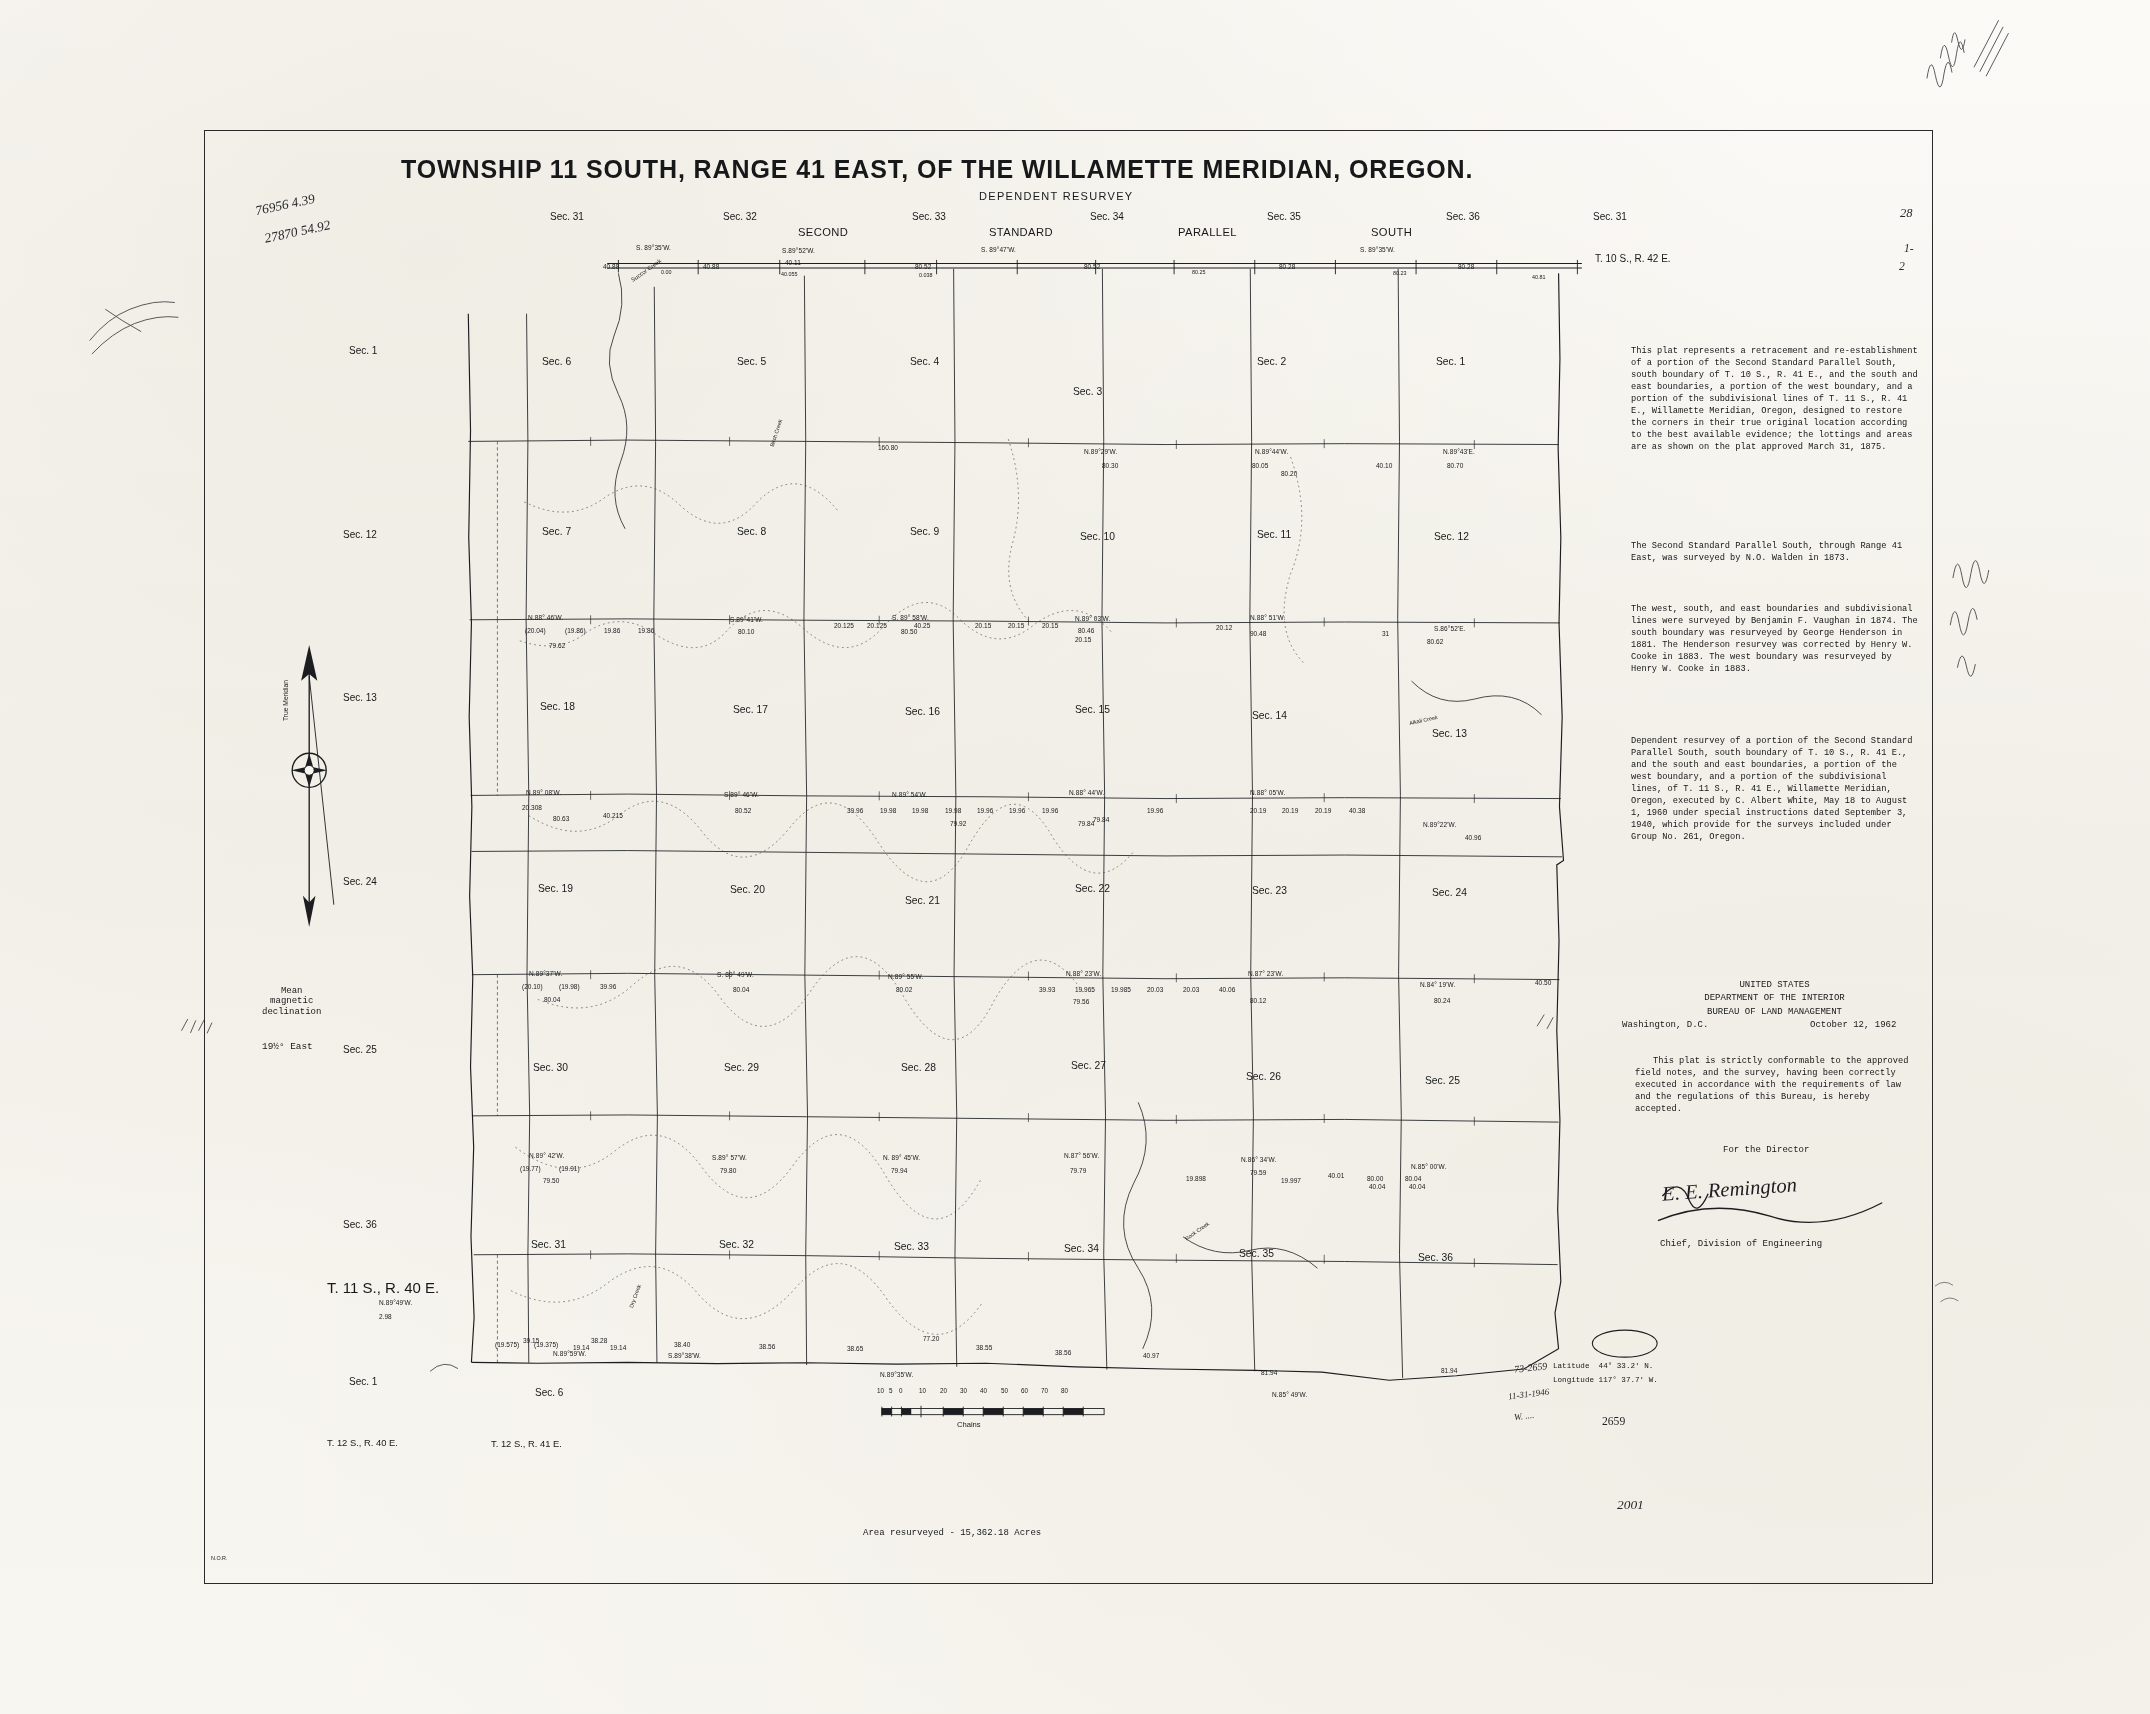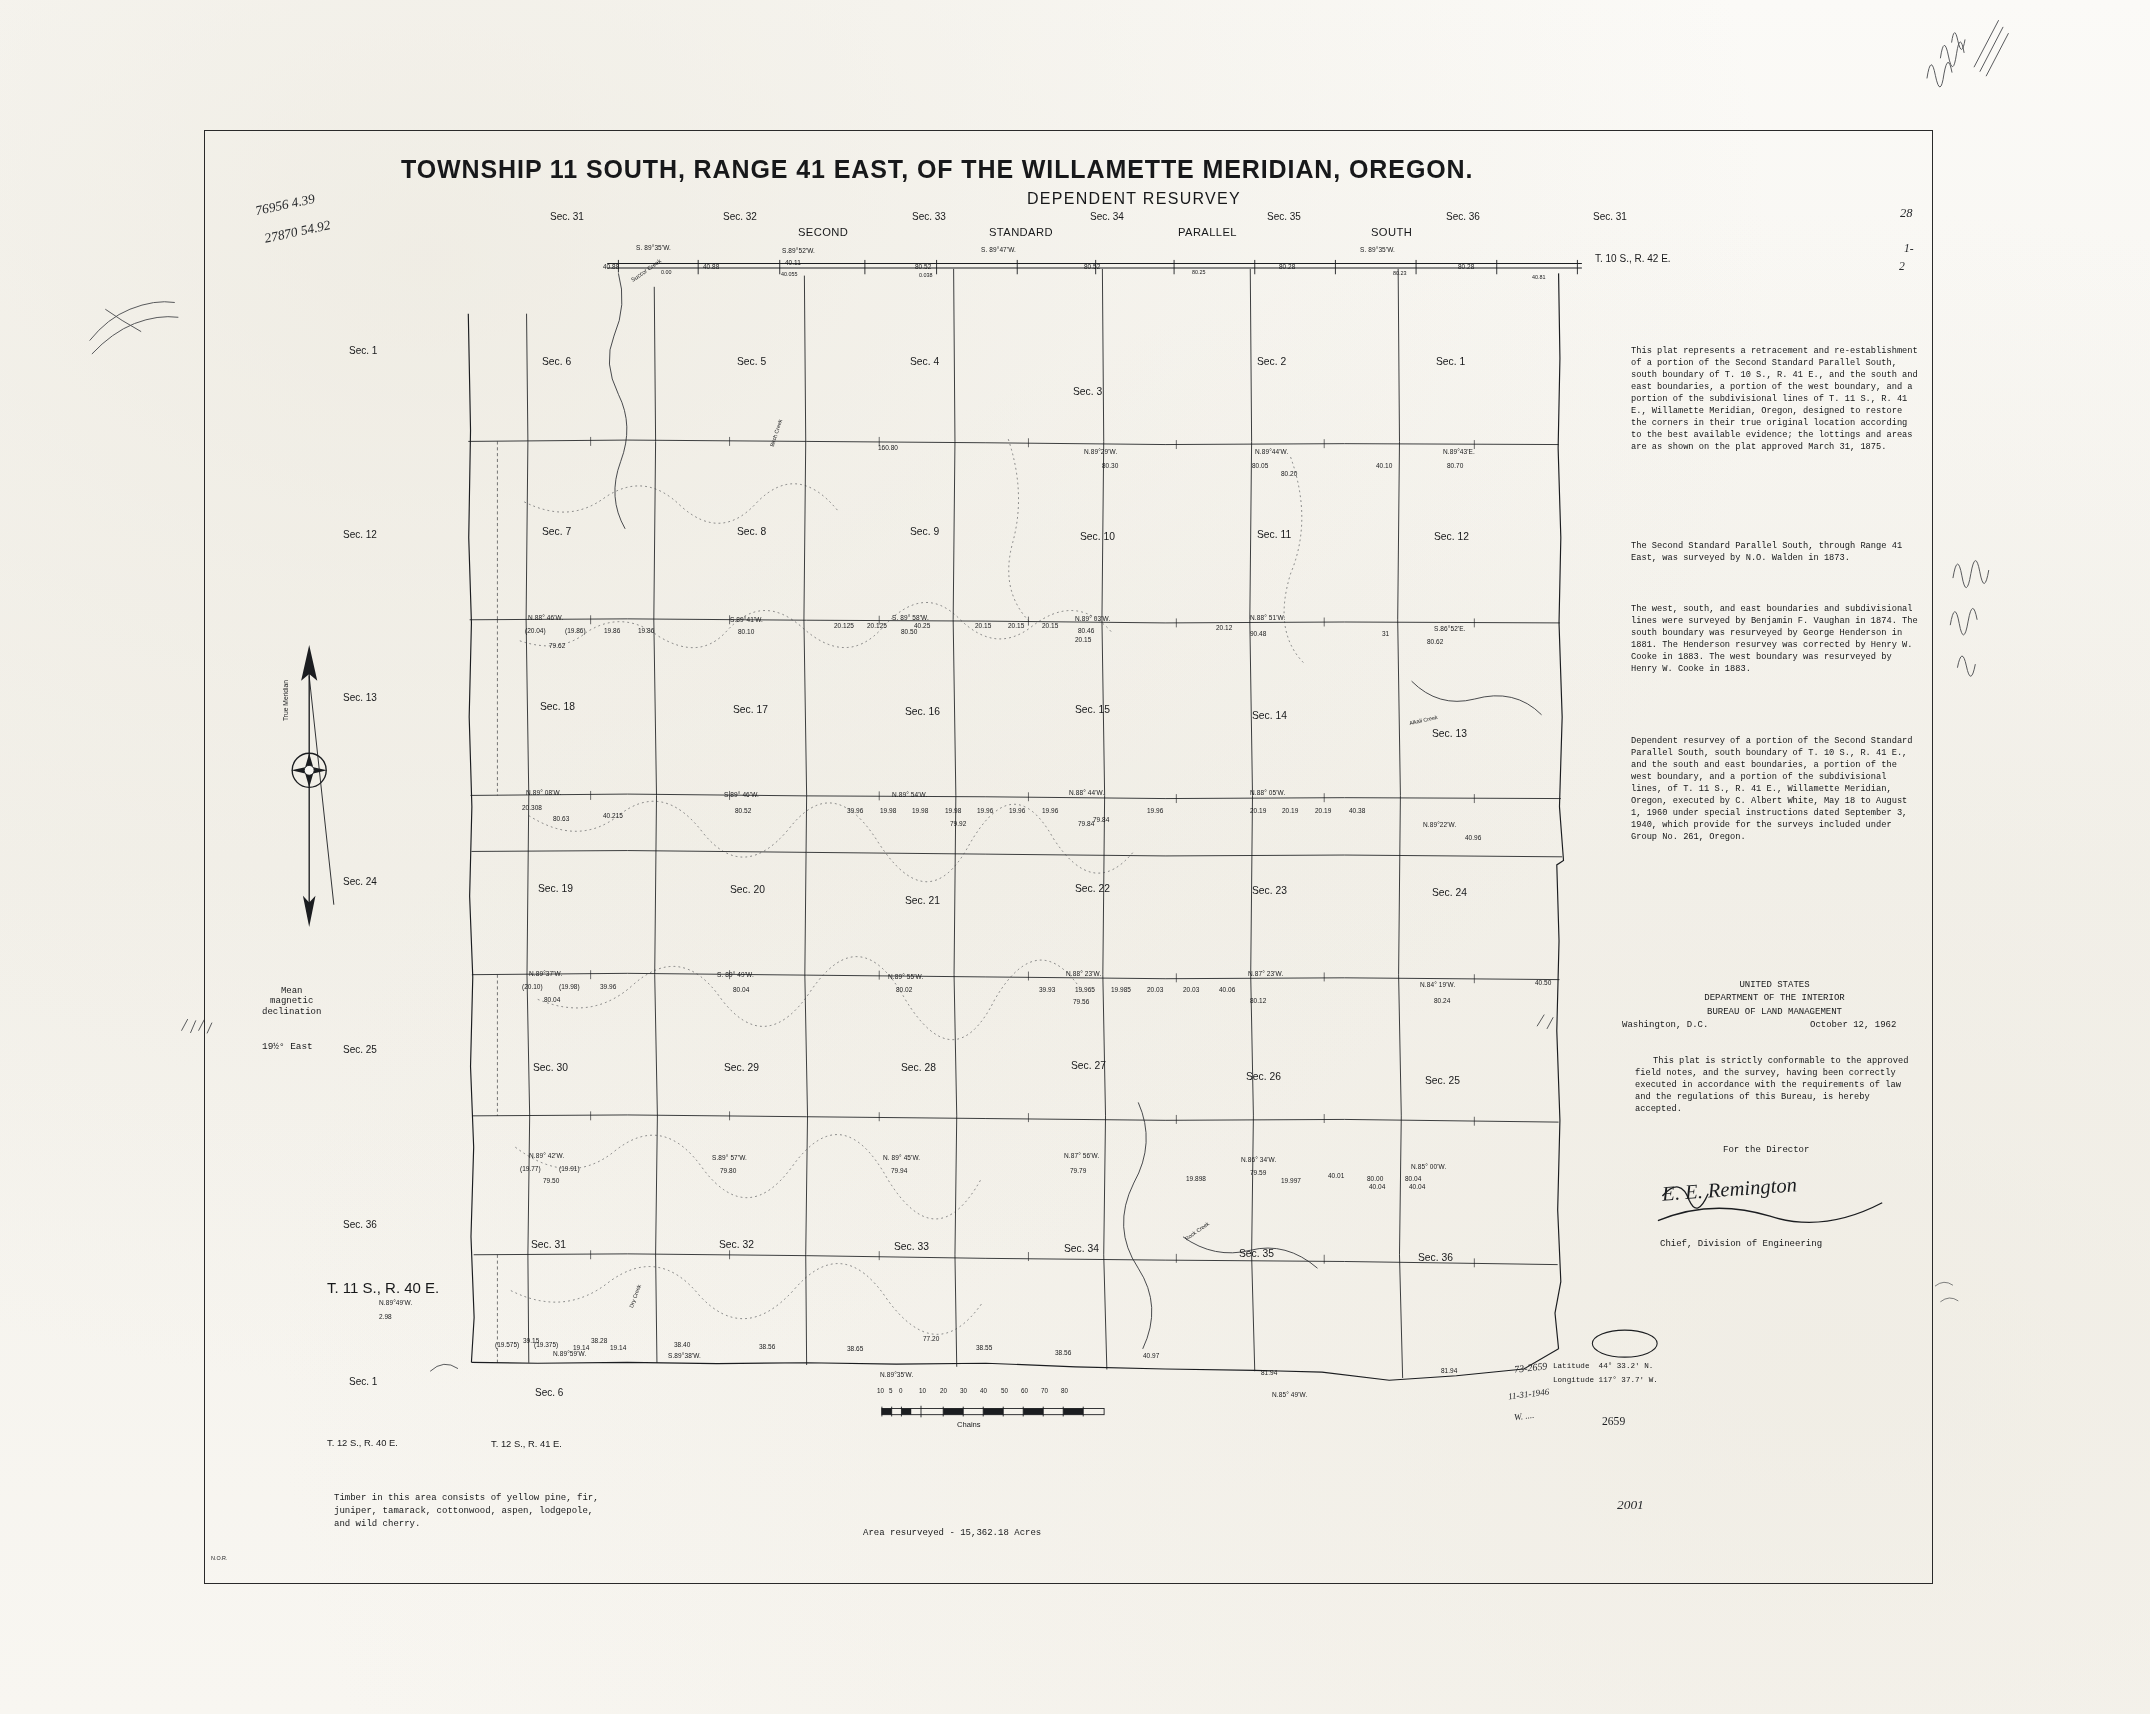--- a/index.html
+++ b/index.html
@@ -50,9 +50,8 @@
     letter-spacing: 0.9px;
   }
   .subtitle {
-    font-size: 16px;
+    font-size: 11px;
     letter-spacing: 1.3px;
-    margin-left: 48px;
   }
   .sec-label-outer {
     font-size: 10px;

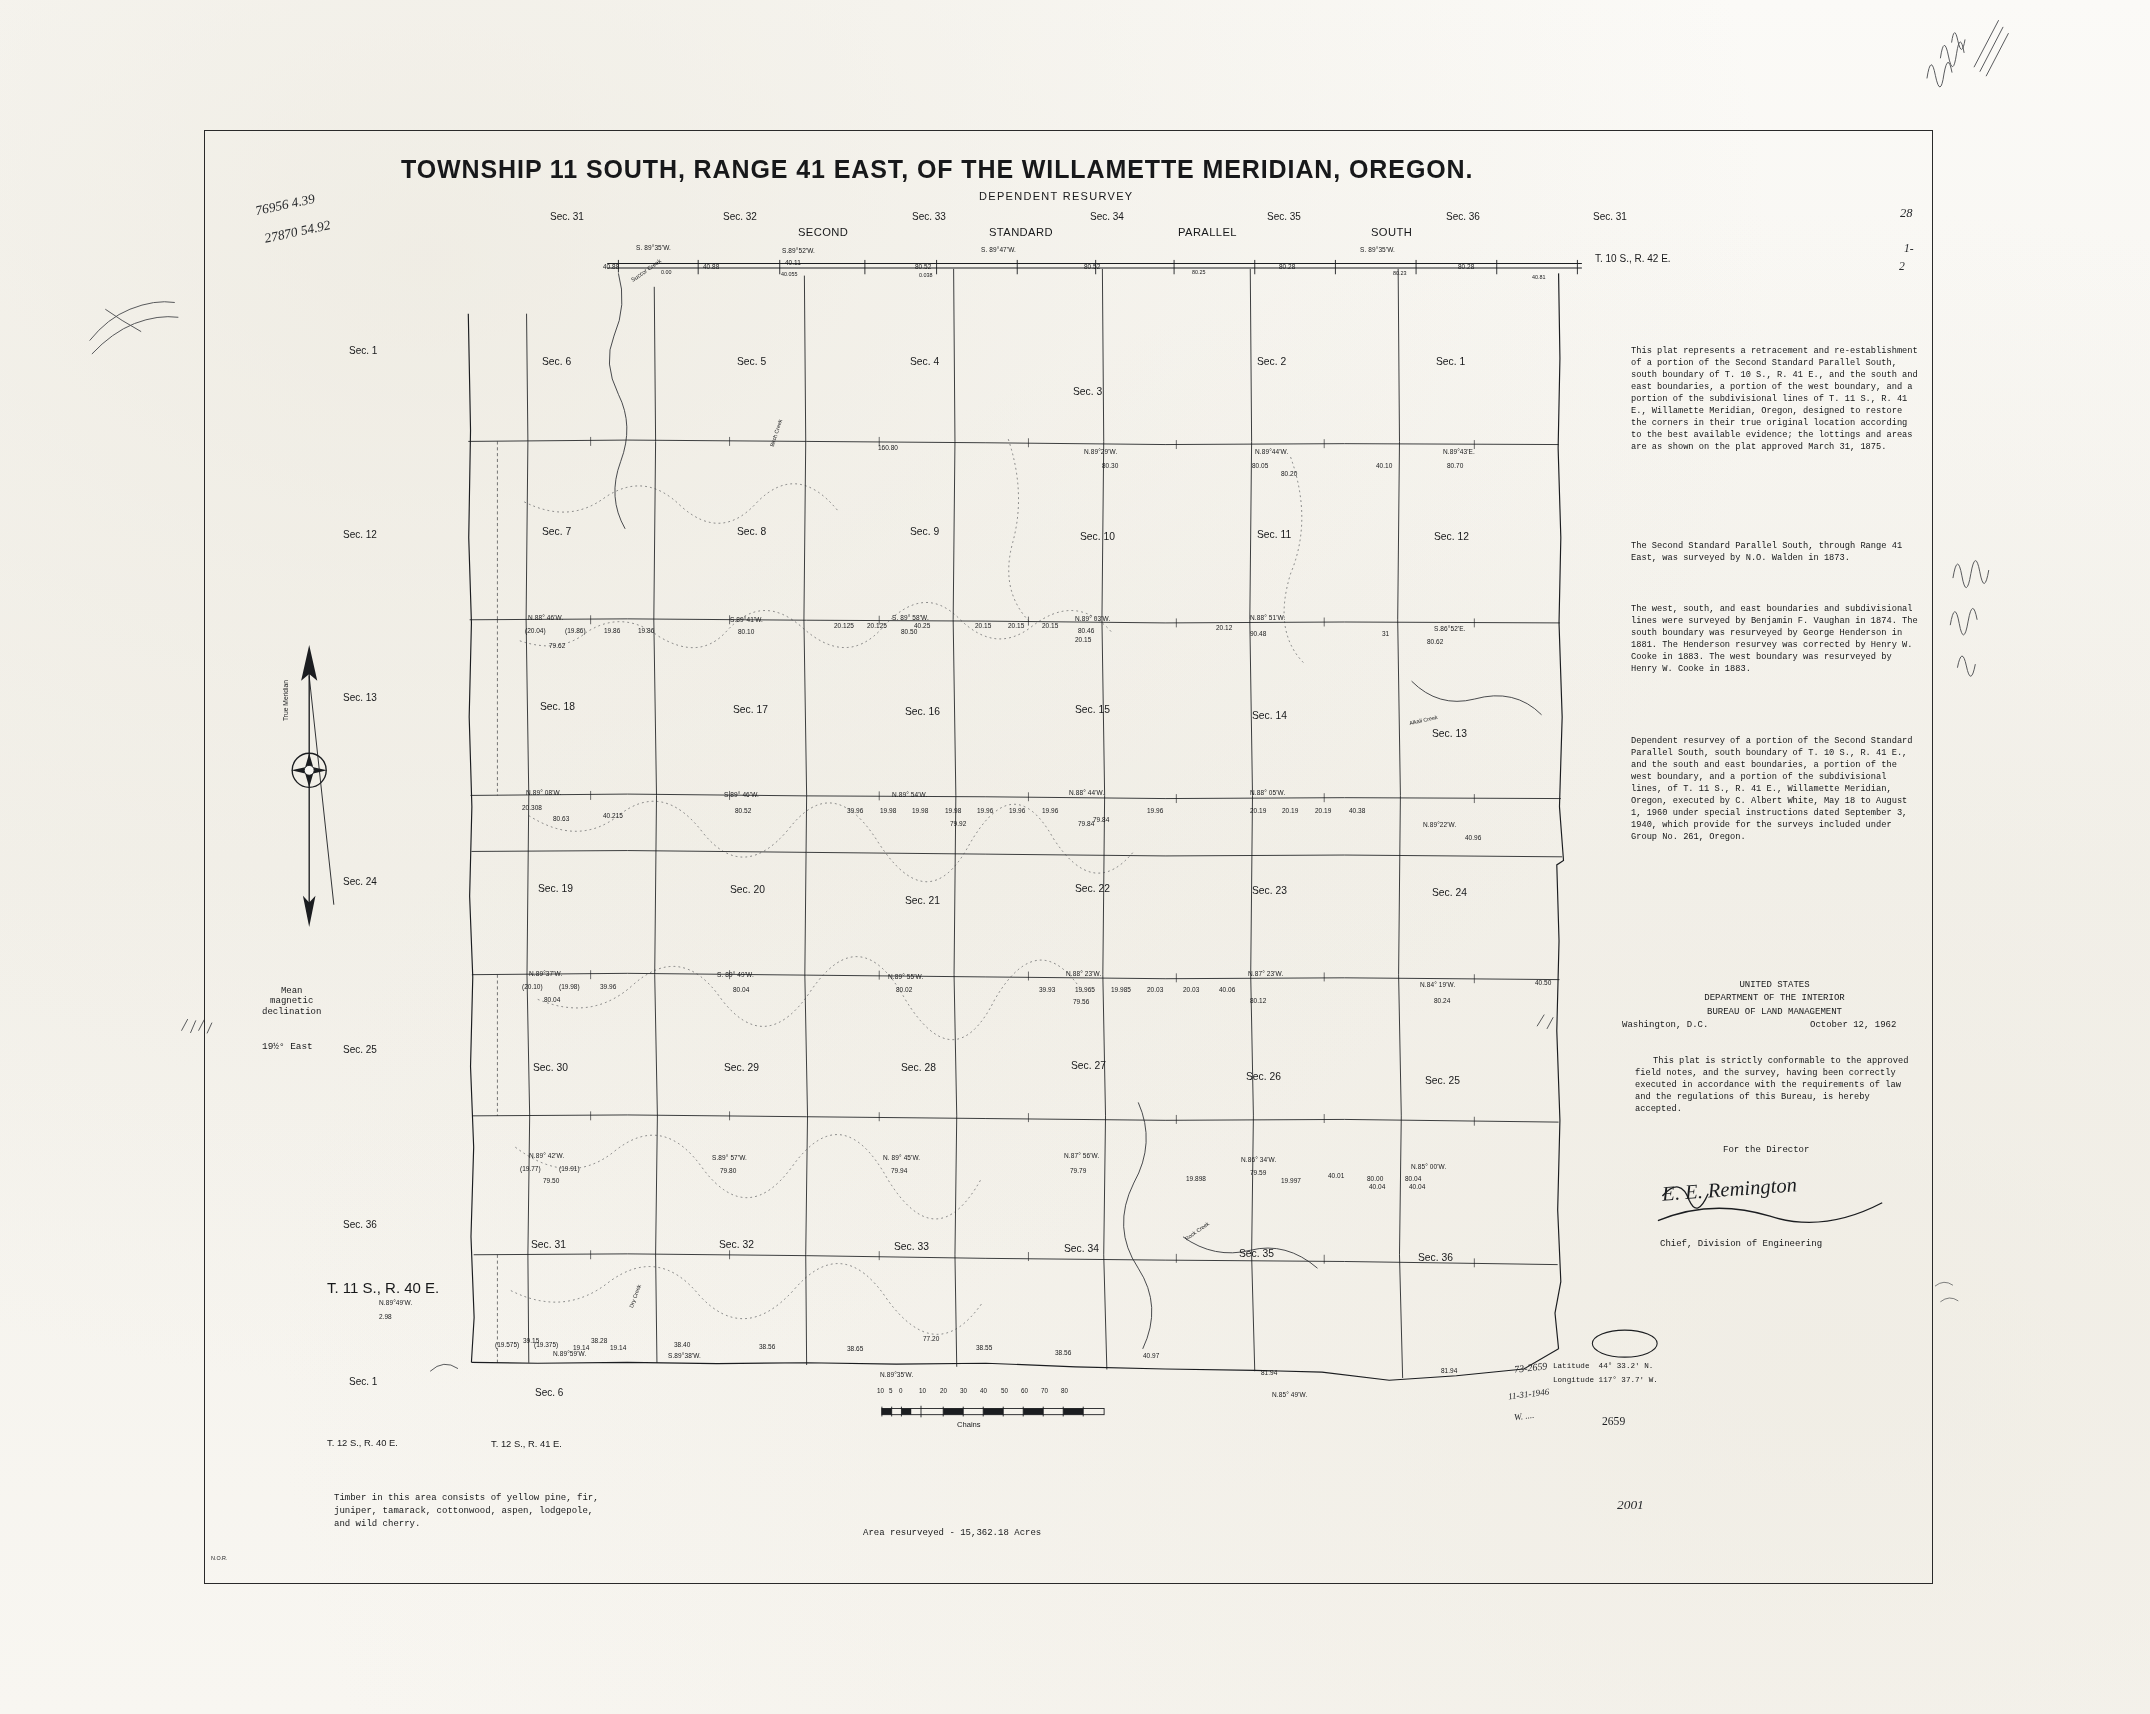--- a/index.html
+++ b/index.html
@@ -641,9 +641,6 @@
   </svg>
   <div class="txt" style="left:1660px; top:1239px; font-family:'Liberation Mono',monospace; font-size:9px;">Chief, Division of Engineering</div>
 
-  <div class="timber" style="position:absolute; left:334px; top:1492px; width:403px; white-space:pre-line;">Timber in this area consists of yellow pine, fir,
-juniper, tamarack, cottonwood, aspen, lodgepole,
-and wild cherry.</div>
 
   <div class="txt handwriting" style="left:1617px; top:1497px; font-size:13.4px;">2001</div>
 

